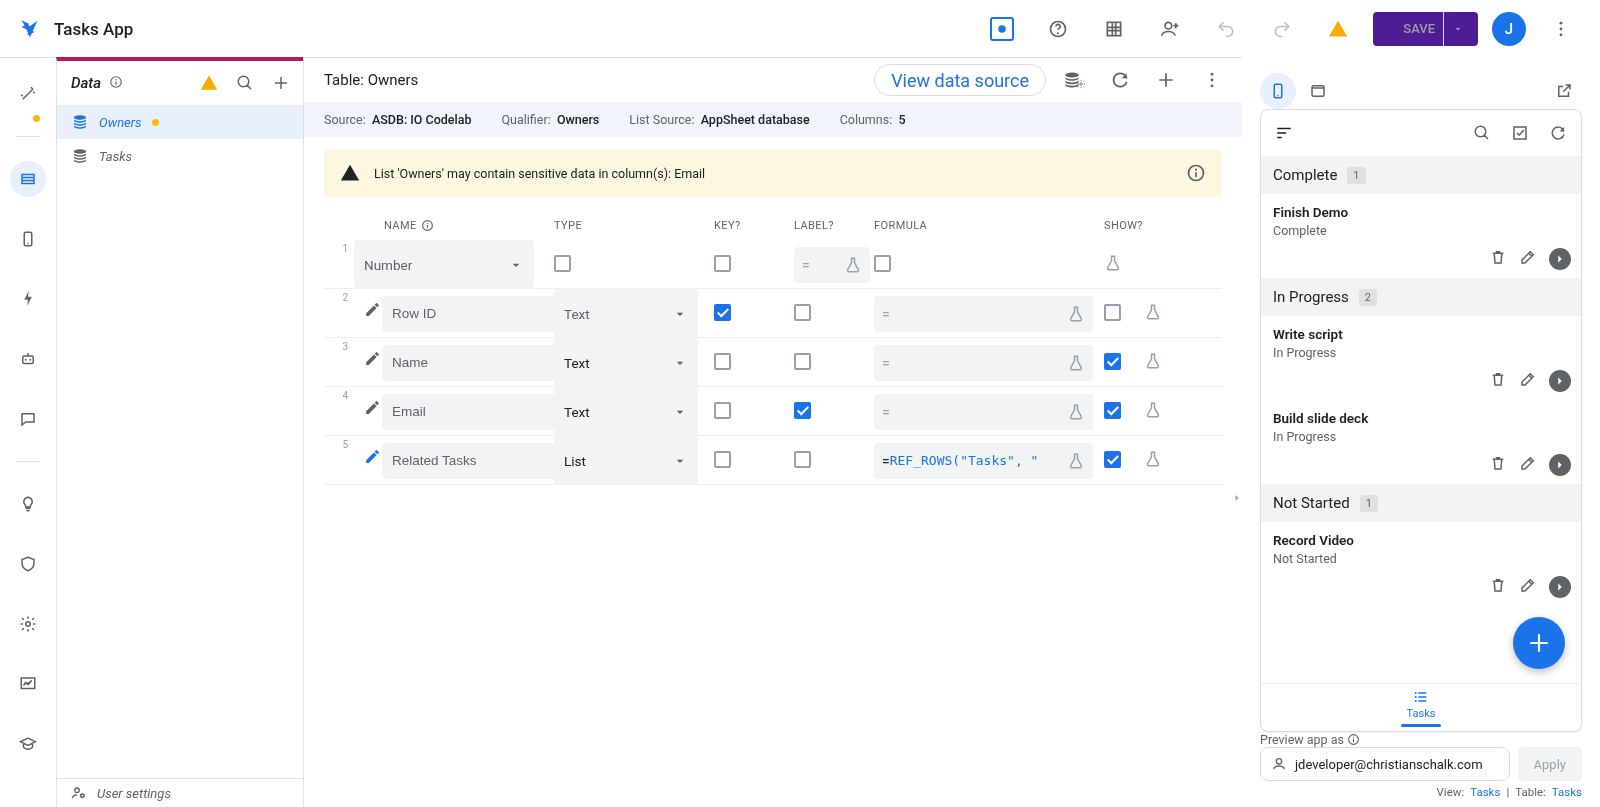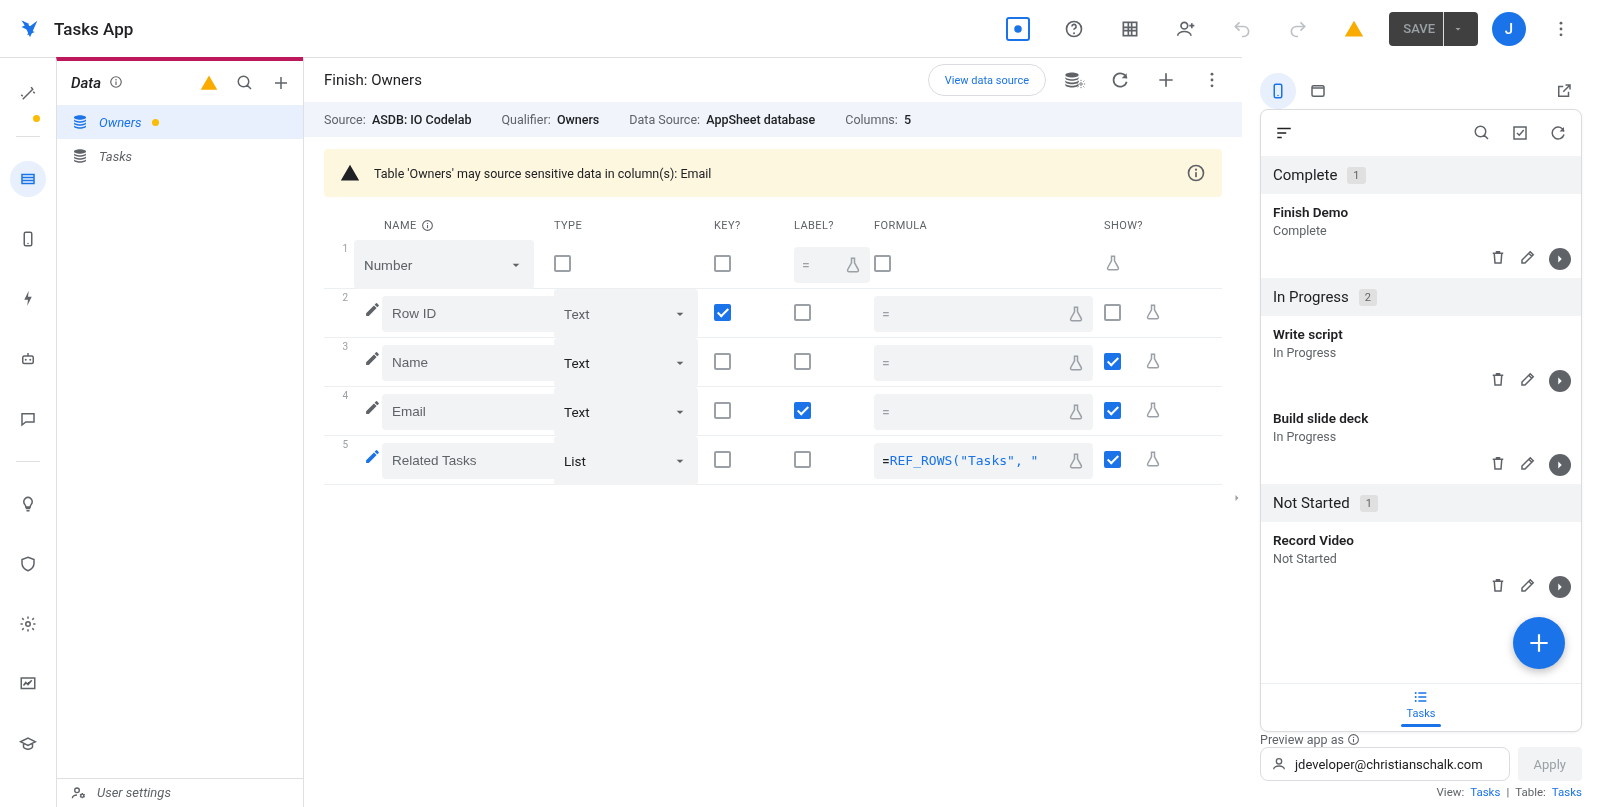--- a/index.html
+++ b/index.html
@@ -13,7 +13,7 @@
 .topbar-spacer { flex: 1; }
 .topbar-actions { display: flex; align-items: center; gap: 14px; }
 .topbar-ico { width: 42px; height: 42px; display:flex;align-items:center;justify-content:center; border-radius:50%; cursor:pointer; color:#5f6368;}
-.save-btn { height: 34px; padding: 0 6px 0 14px; display:flex;align-items:center;gap:8px; background:#404040; color:#9aa0a6; border-radius:4px; cursor:not-allowed; font-size:13px; font-weight:500;}
+.save-btn { height: 34px; padding: 0 6px 0 30px; display:flex;align-items:center;gap:8px; background:#4c1d95; color:#9aa0a6; border-radius:4px; cursor:not-allowed; font-size:13px; font-weight:500;}
 .save-btn .chev { border-left:1px solid #dcdcdc; height:100%; display:flex;align-items:center;padding:0 8px; }
 .avatar { width:34px; height:34px; border-radius:50%; background:#1a73e8; color:#fff; display:flex;align-items:center;justify-content:center; font-size:15px; font-weight:500;}
 .warn-icon-box-inline { width:24px;height:24px;border:2px solid #1a73e8;border-radius:3px;display:flex;align-items:center;justify-content:center;color:#1a73e8;}

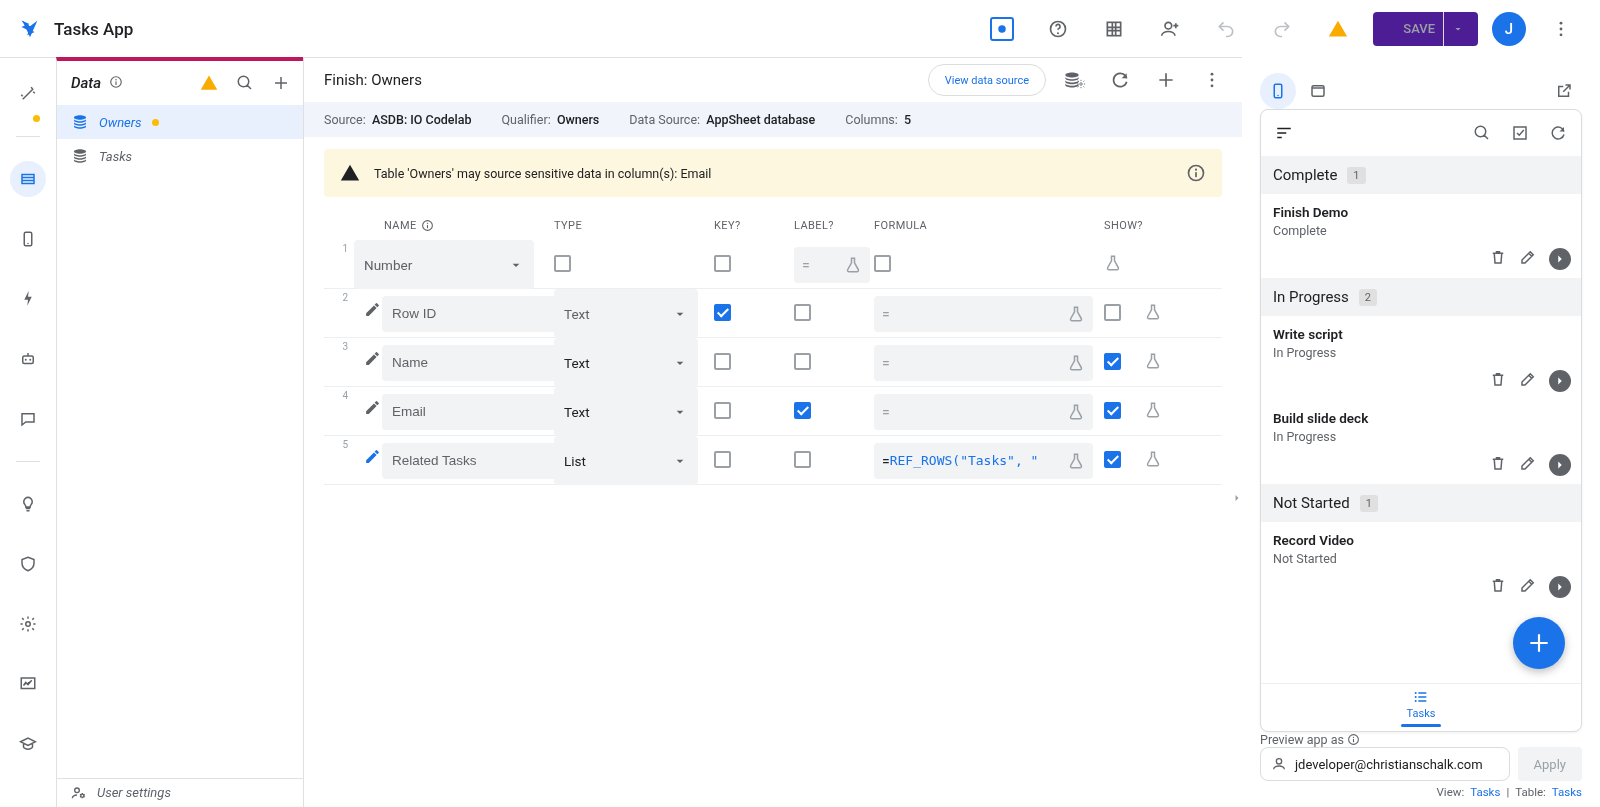--- a/index.html
+++ b/index.html
@@ -445,7 +445,7 @@
 
   <div class="center" style="position:relative">
     <div class="center-head">
-      <span class="title">Finish: Owners</span>
+      <span class="title">Table: Owners</span>
       <span class="sp"></span>
       <div class="pill-btn">View data source</div>
       <div class="ch-ico">

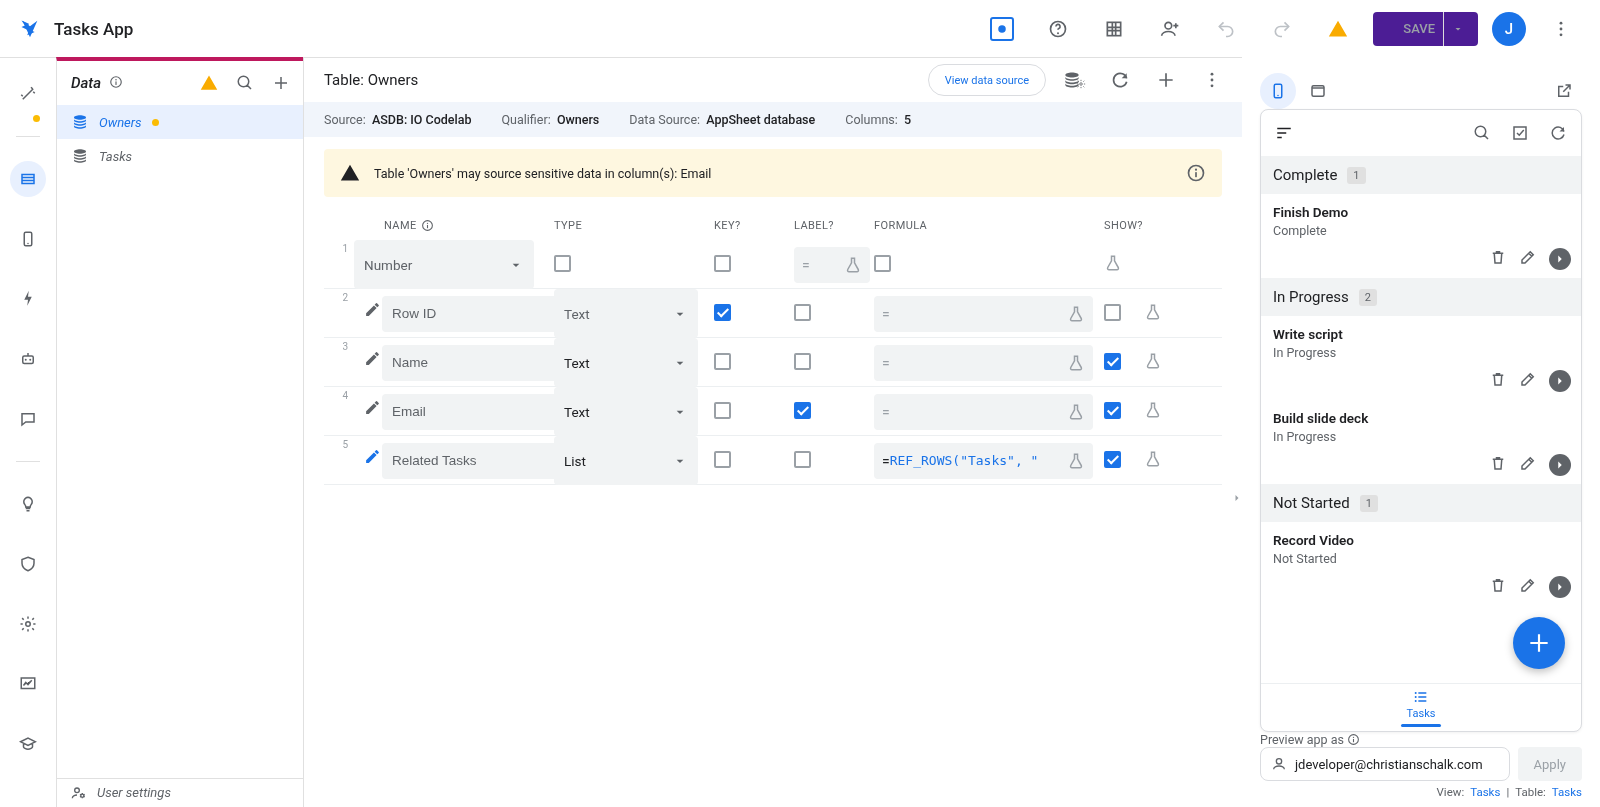--- a/index.html
+++ b/index.html
@@ -51,7 +51,7 @@
 .center-head { height:44px; display:flex; align-items:center; padding:0 12px 0 20px; gap:10px;}
 .center-head .title{font-size:15px;font-weight:400;}
 .center-head .sp{flex:1;}
-.pill-btn{height:32px;padding:0 16px;border:1px solid #dadce0;border-radius:16px;display:flex;align-items:center;color:#1a73e8;font-size:11px;cursor:pointer;}
+.pill-btn{height:32px;padding:0 16px;border:1px solid #dadce0;border-radius:16px;display:flex;align-items:center;color:#1a73e8;font-size:18px;cursor:pointer;}
 .ch-ico{width:36px;height:36px;display:flex;align-items:center;justify-content:center;color:#5f6368;cursor:pointer;}
 .meta-row{background:#f1f5fb;padding:10px 20px;display:flex;align-items:center;gap:30px;color:#5f6368;font-size:12.5px;}
 .meta-row b{color:#202124;font-weight:500;}

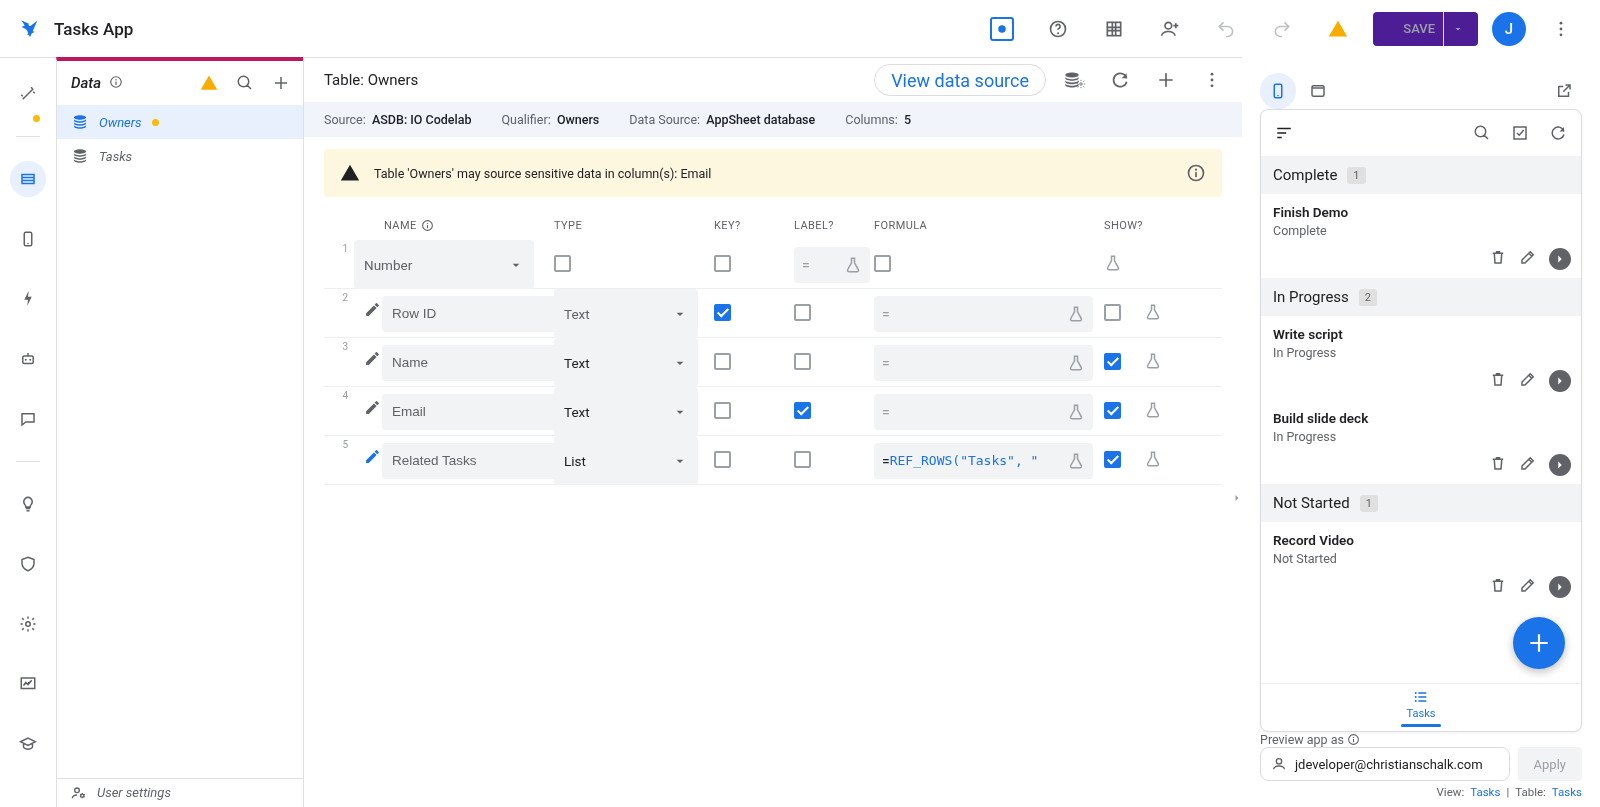--- a/index.html
+++ b/index.html
@@ -475,7 +475,7 @@
     <div class="meta-row">
       <span><span>Source:</span>&nbsp;&nbsp;<b>ASDB: IO Codelab</b></span>
       <span><span>Qualifier:</span>&nbsp;&nbsp;<b>Owners</b></span>
-      <span><span>Data Source:</span>&nbsp;&nbsp;<b>AppSheet database</b></span>
+      <span><span>List Source:</span>&nbsp;&nbsp;<b>AppSheet database</b></span>
       <span><span>Columns:</span>&nbsp;&nbsp;<b>5</b></span>
     </div>
     <div class="warn-banner">

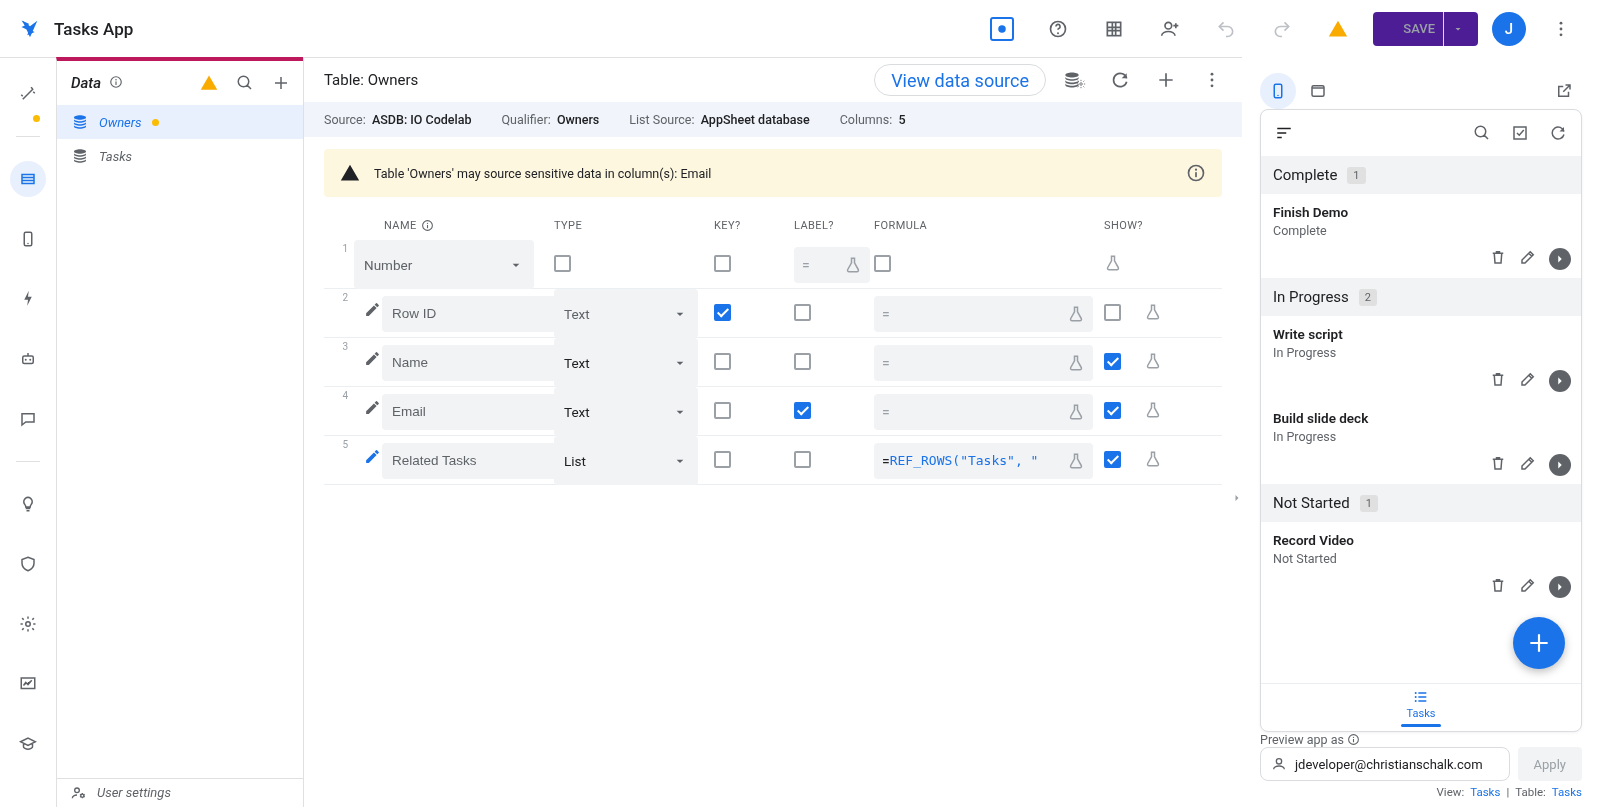--- a/index.html
+++ b/index.html
@@ -482,7 +482,7 @@
       <svg class="warn-triangle" viewBox="0 0 24 24">
           <use href="#i-warn"></use>
         </svg>
-      <span>Table 'Owners' may source sensitive data in column(s): Email</span>
+      <span>List 'Owners' may contain sensitive data in column(s): Email</span>
       <span class="sp"></span>
       <svg width="20" height="20" viewBox="0 0 24 24" style="color:#5f6368">
           <use href="#i-info"></use>

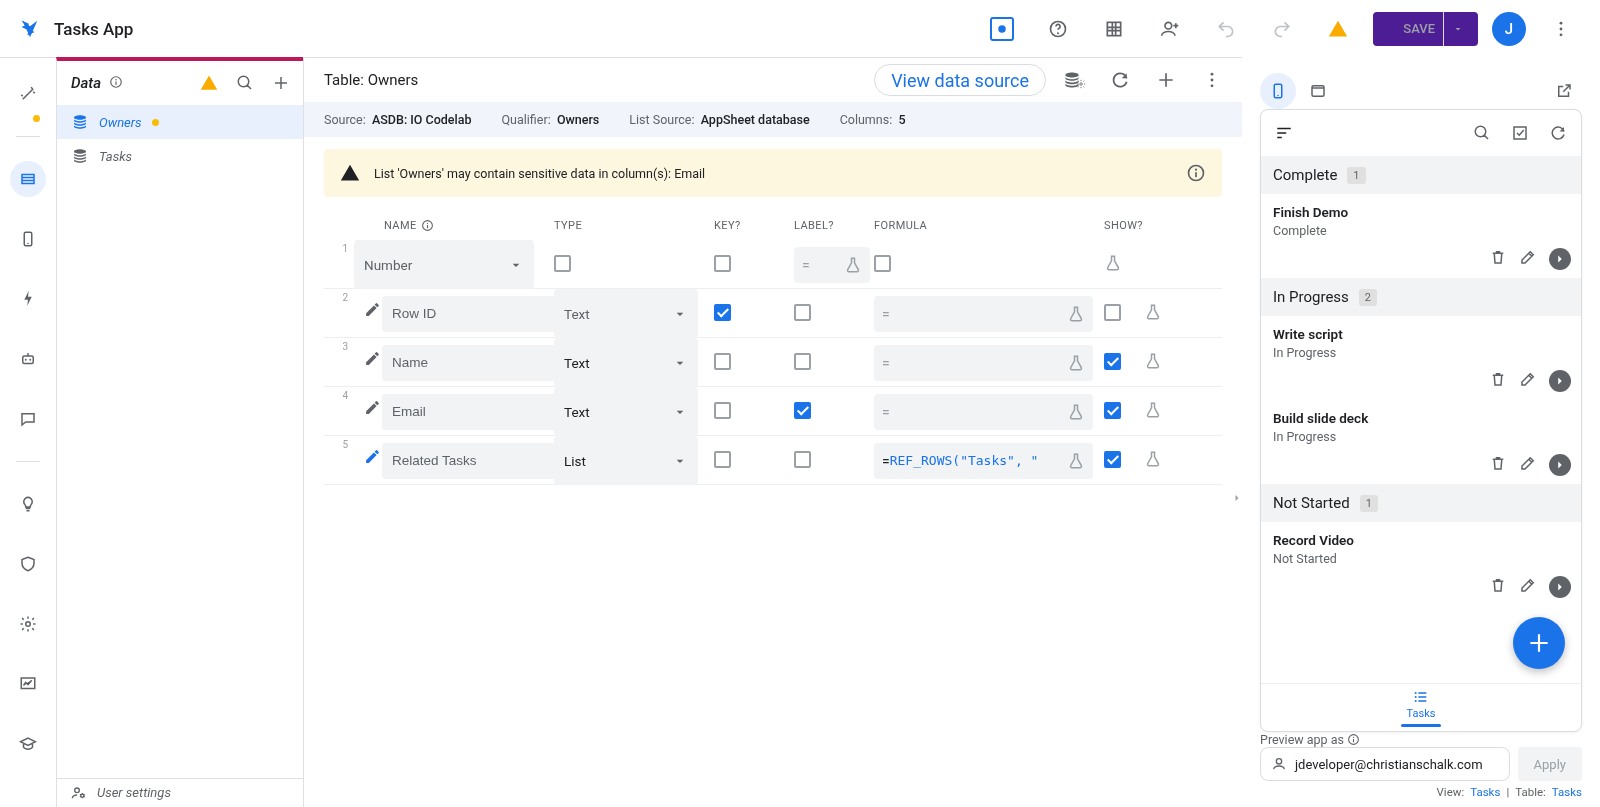--- a/index.html
+++ b/index.html
@@ -44,7 +44,7 @@
 .amber-dot{width:7px;height:7px;border-radius:50%;background:#fbbc04;}
 .dp-foot{margin-top:auto;border-top:1px solid #e0e0e0;}
 .dp-opt-head{display:flex;align-items:center;justify-content:space-between;padding:10px 14px;color:#5f6368;font-size:10px;letter-spacing:.8px;}
-.dp-opt-item{display:flex;gap:10px;padding:6px 14px;color:#5f6368;font-size:13px;}
+.dp-opt-item{display:flex;align-items:center;gap:10px;padding:6px 14px;color:#5f6368;font-size:13px;}
 
 
 .center { flex:1; border-top:1px solid #e0e0e0; border-left:1px solid #e0e0e0; display:flex; flex-direction:column; min-width:0; background:#fff;}

